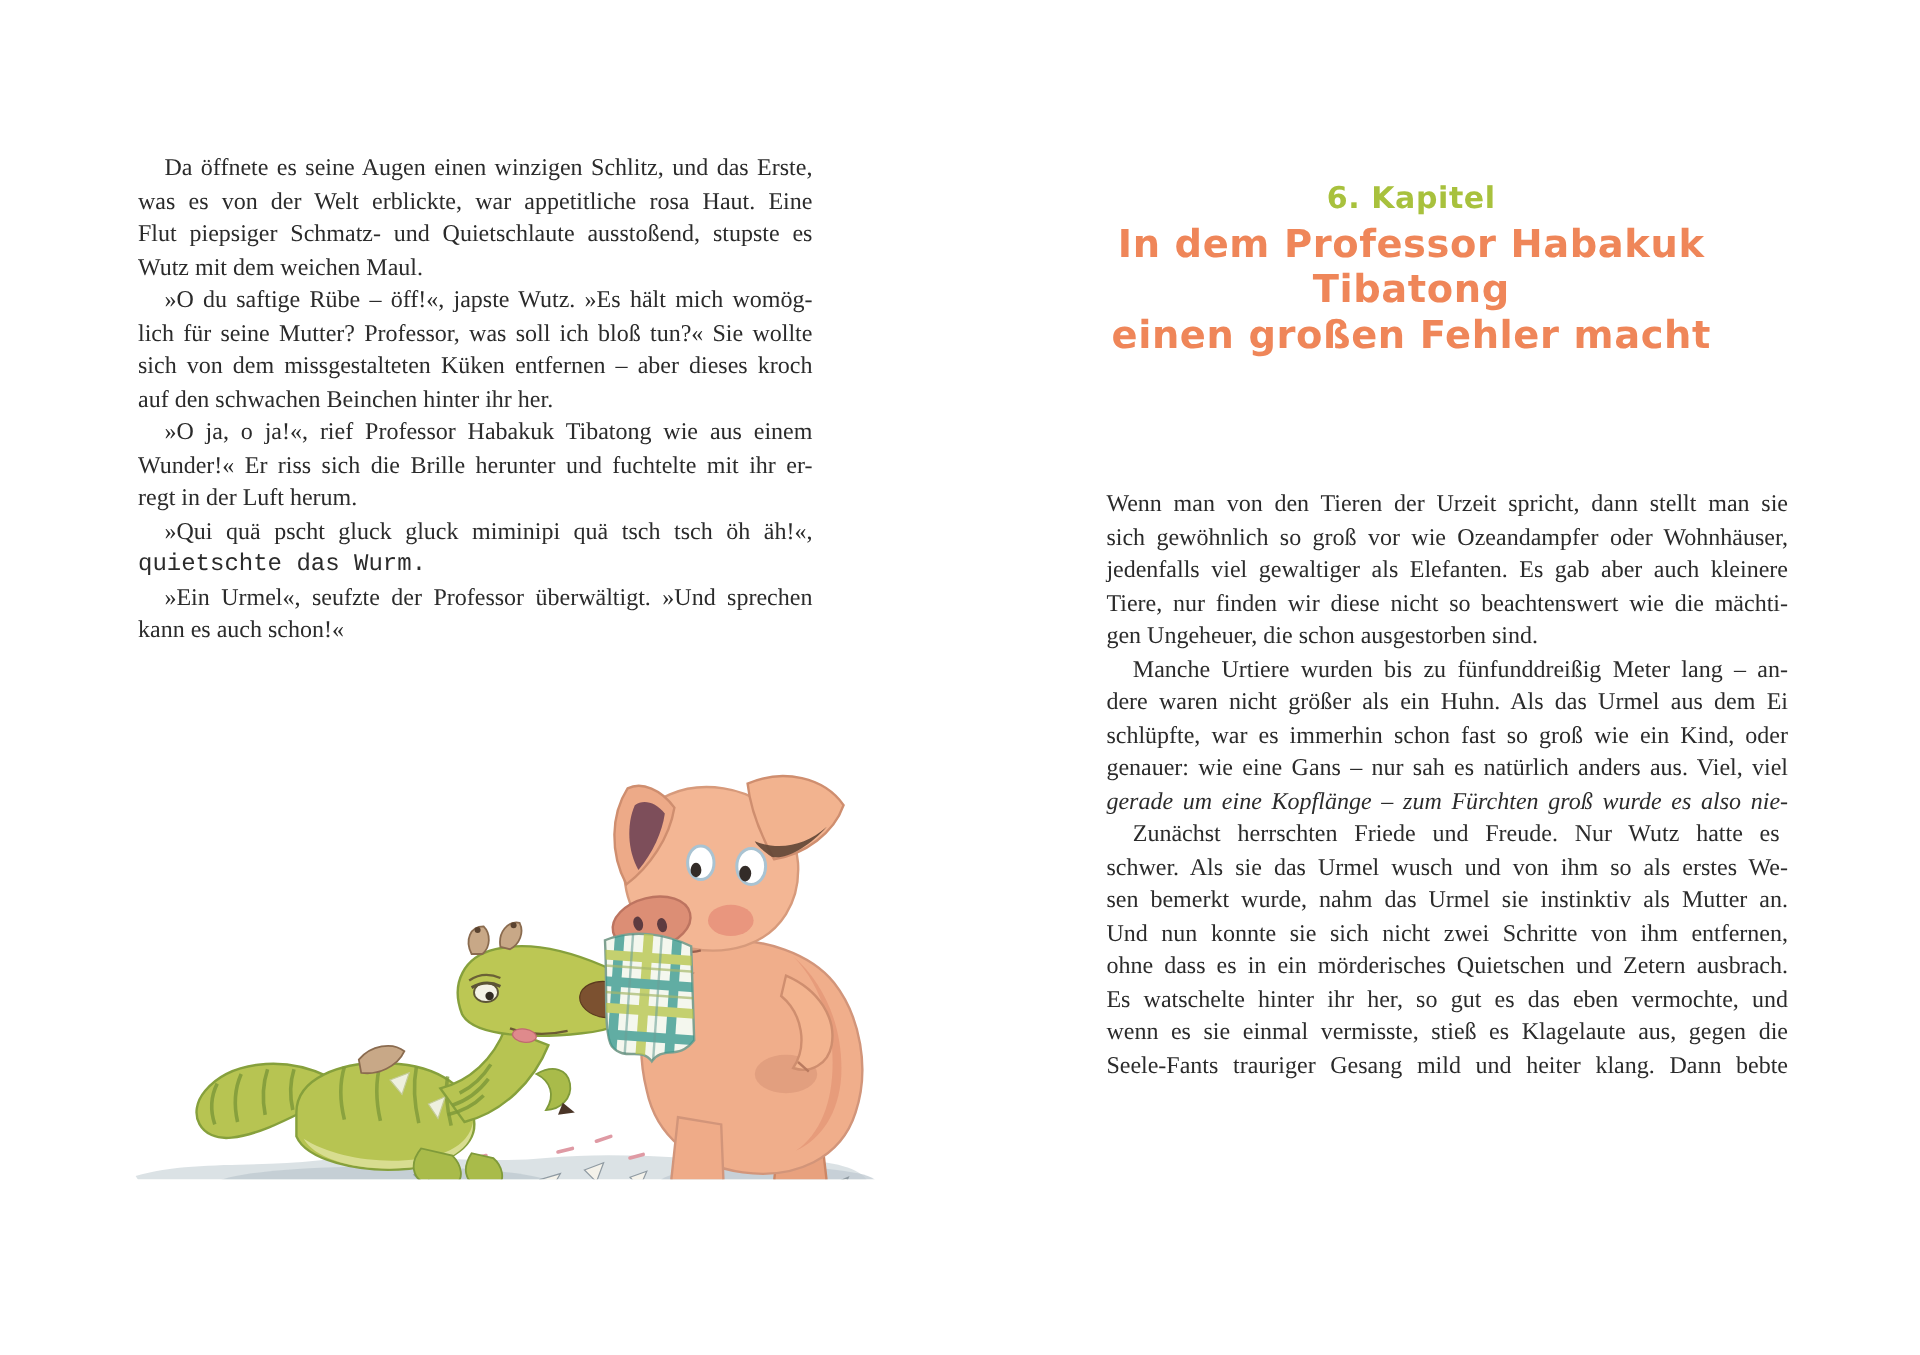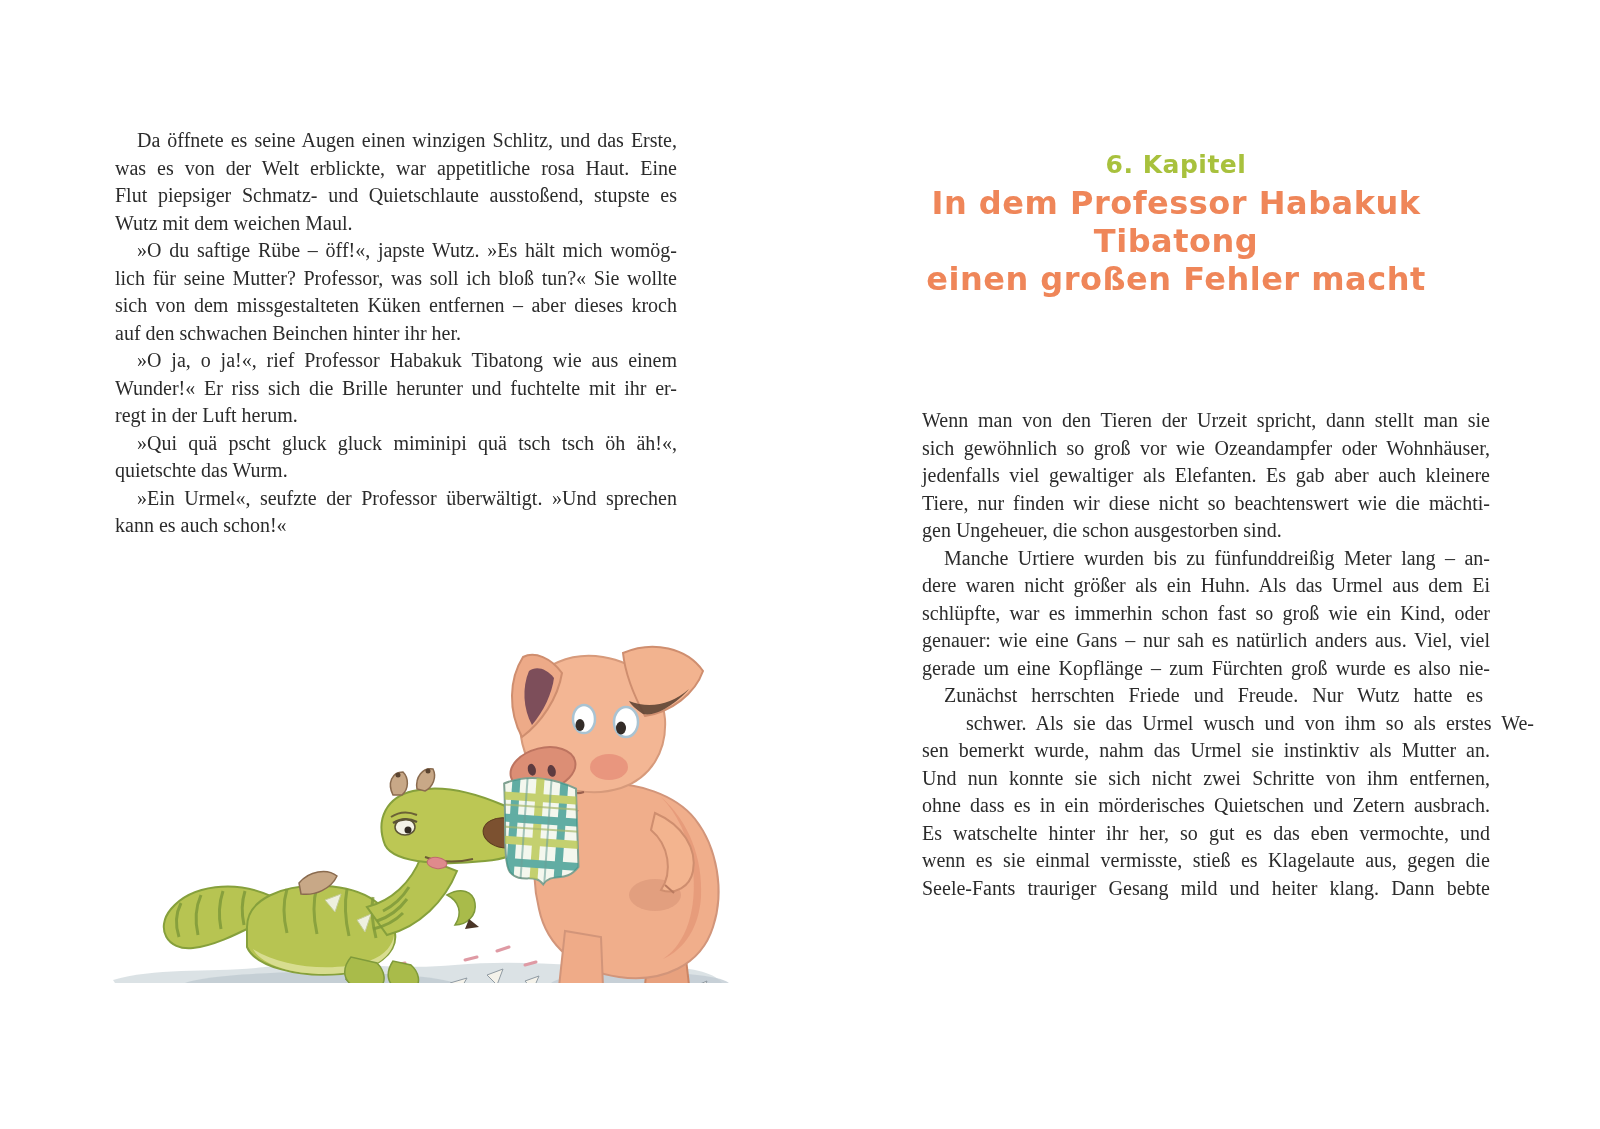--- a/index.html
+++ b/index.html
@@ -44,7 +44,7 @@
         <div class="line" style="word-spacing: 3.69034px;"><span>Wunder!« Er riss sich die Brille herunter und fuchtelte mit ihr er-</span></div>
         <div class="line end" style="word-spacing: 0px;"><span>regt in der Luft herum.</span></div>
         <div class="line indent" style="word-spacing: 6.28437px;"><span>»Qui quä pscht gluck gluck miminipi quä tsch tsch öh äh!«,</span></div>
-        <div class="line end" style="word-spacing: 0px;"><span>quietschte das Wurm.</span></div>
+        <div class="line end" style="word-spacing: 0px; font-family: Liberation Mono, monospace;"><span>quietschte das Wurm.</span></div>
         <div class="line indent" style="word-spacing: 4.54464px;"><span>»Ein Urmel«, seufzte der Professor überwältigt. »Und sprechen</span></div>
         <div class="line end" style="word-spacing: 0px;"><span>kann es auch schon!«</span></div>
       </div>

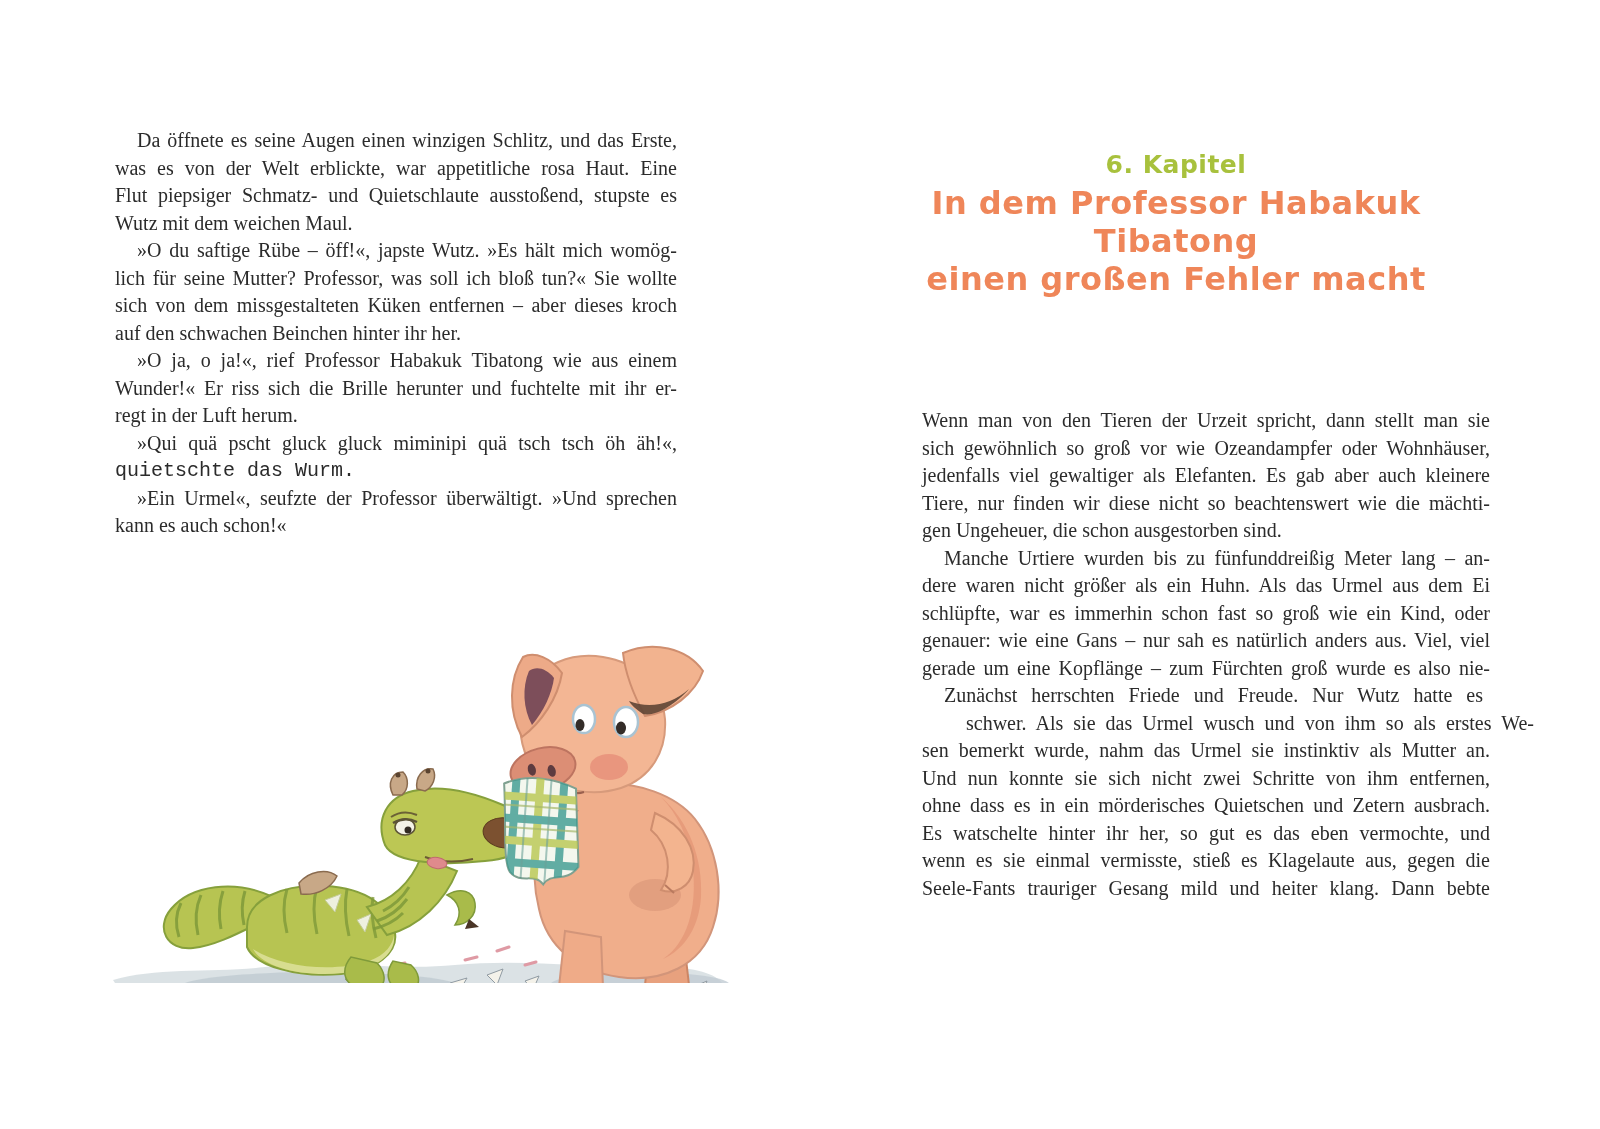--- a/index.html
+++ b/index.html
@@ -206,7 +206,7 @@
         <div class="line" style="word-spacing: 4.42839px;"><span>dere waren nicht größer als ein Huhn. Als das Urmel aus dem Ei</span></div>
         <div class="line" style="word-spacing: 4.22301px;"><span>schlüpfte, war es immerhin schon fast so groß wie ein Kind, oder</span></div>
         <div class="line" style="word-spacing: 2.75651px;"><span>genauer: wie eine Gans – nur sah es natürlich anders aus. Viel, viel</span></div>
-        <div class="line" style="word-spacing: 3.11648px;"><span>gerade um eine Kopflänge – zum Fürchten groß wurde es also nie-</span></div>
+        <div class="line" style="word-spacing: 3.11648px; font-style: italic;"><span>gerade um eine Kopflänge – zum Fürchten groß wurde es also nie-</span></div>
         <div class="line indent" style="word-spacing: 9px;"><span>Zunächst herrschten Friede und Freude. Nur Wutz hatte es</span></div>
         <div class="line" style="word-spacing: 5.04948px; margin-left: 44px;"><span>schwer. Als sie das Urmel wusch und von ihm so als erstes We-</span></div>
         <div class="line" style="word-spacing: 5.03281px;"><span>sen bemerkt wurde, nahm das Urmel sie instinktiv als Mutter an.</span></div>

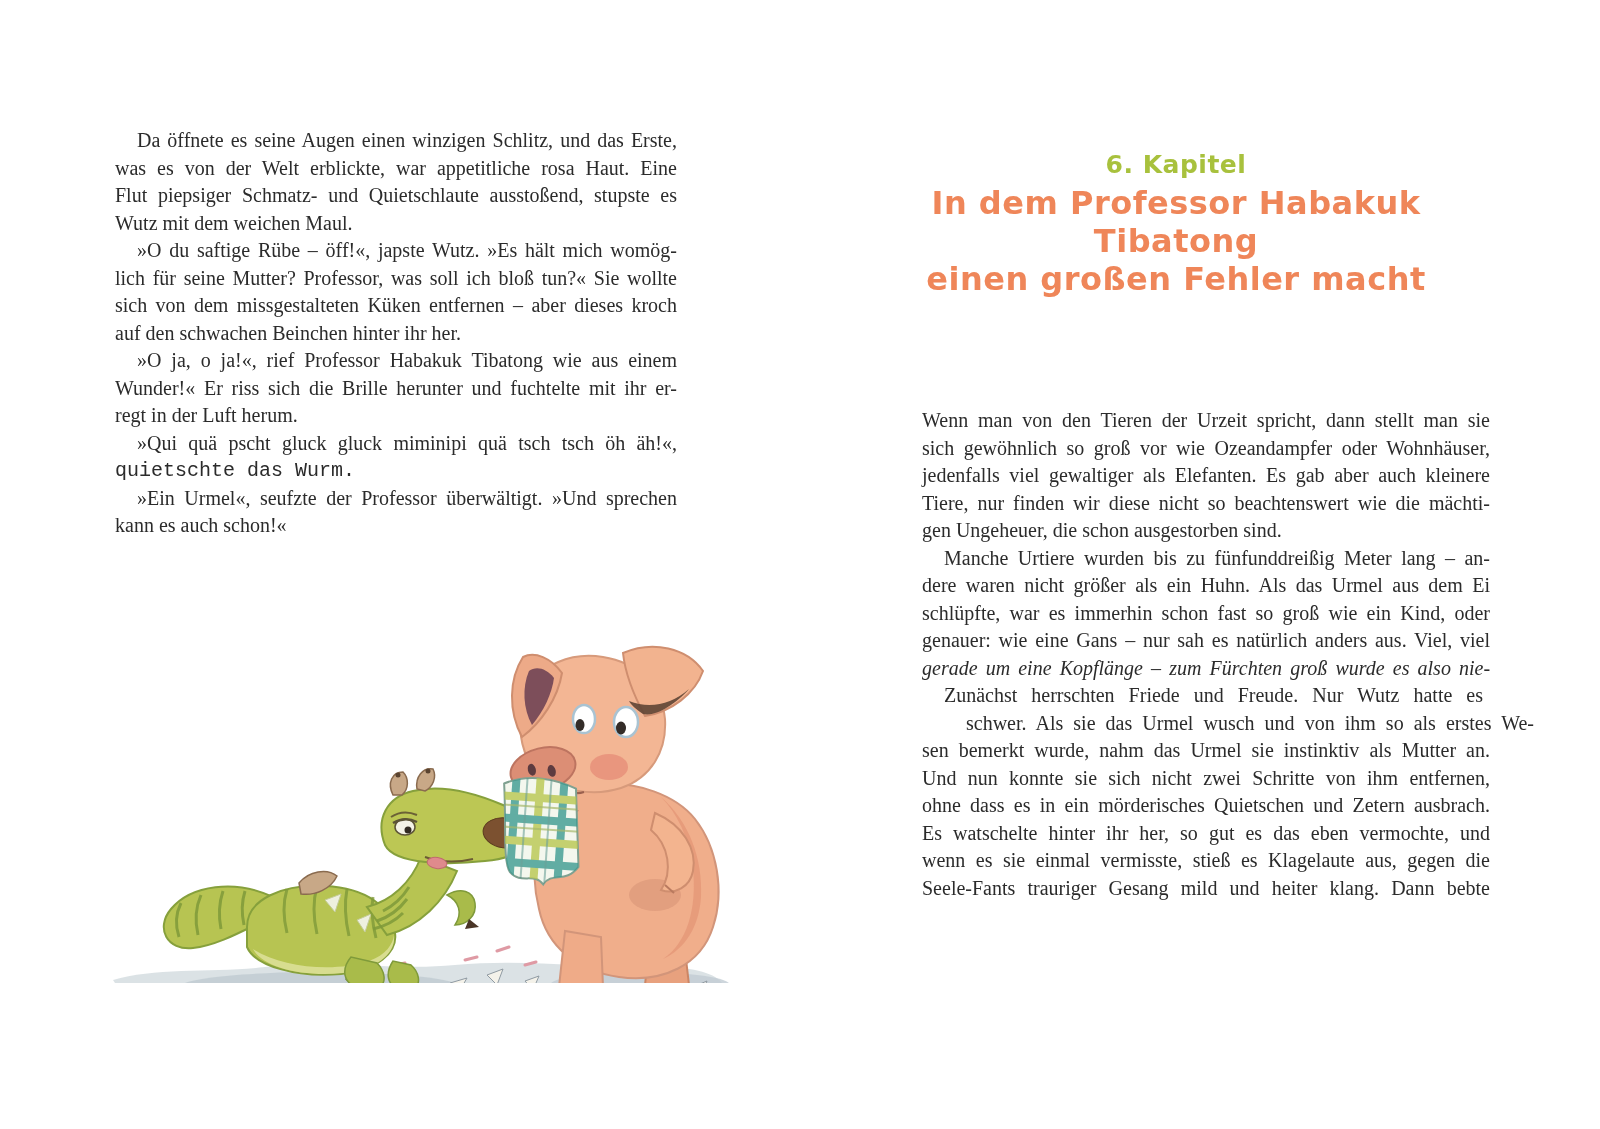--- a/index.html
+++ b/index.html
@@ -208,7 +208,7 @@
         <div class="line" style="word-spacing: 2.75651px;"><span>genauer: wie eine Gans – nur sah es natürlich anders aus. Viel, viel</span></div>
         <div class="line" style="word-spacing: 3.11648px; font-style: italic;"><span>gerade um eine Kopflänge – zum Fürchten groß wurde es also nie-</span></div>
         <div class="line indent" style="word-spacing: 9px;"><span>Zunächst herrschten Friede und Freude. Nur Wutz hatte es</span></div>
-        <div class="line" style="word-spacing: 5.04948px; margin-left: 44px;"><span>schwer. Als sie das Urmel wusch und von ihm so als erstes We-</span></div>
+        <div class="line" style="word-spacing: 5.04948px;"><span>schwer. Als sie das Urmel wusch und von ihm so als erstes We-</span></div>
         <div class="line" style="word-spacing: 5.03281px;"><span>sen bemerkt wurde, nahm das Urmel sie instinktiv als Mutter an.</span></div>
         <div class="line" style="word-spacing: 6.31094px;"><span>Und nun konnte sie sich nicht zwei Schritte von ihm entfernen,</span></div>
         <div class="line" style="word-spacing: 4.23958px;"><span>ohne dass es in ein mörderisches Quietschen und Zetern ausbrach.</span></div>

